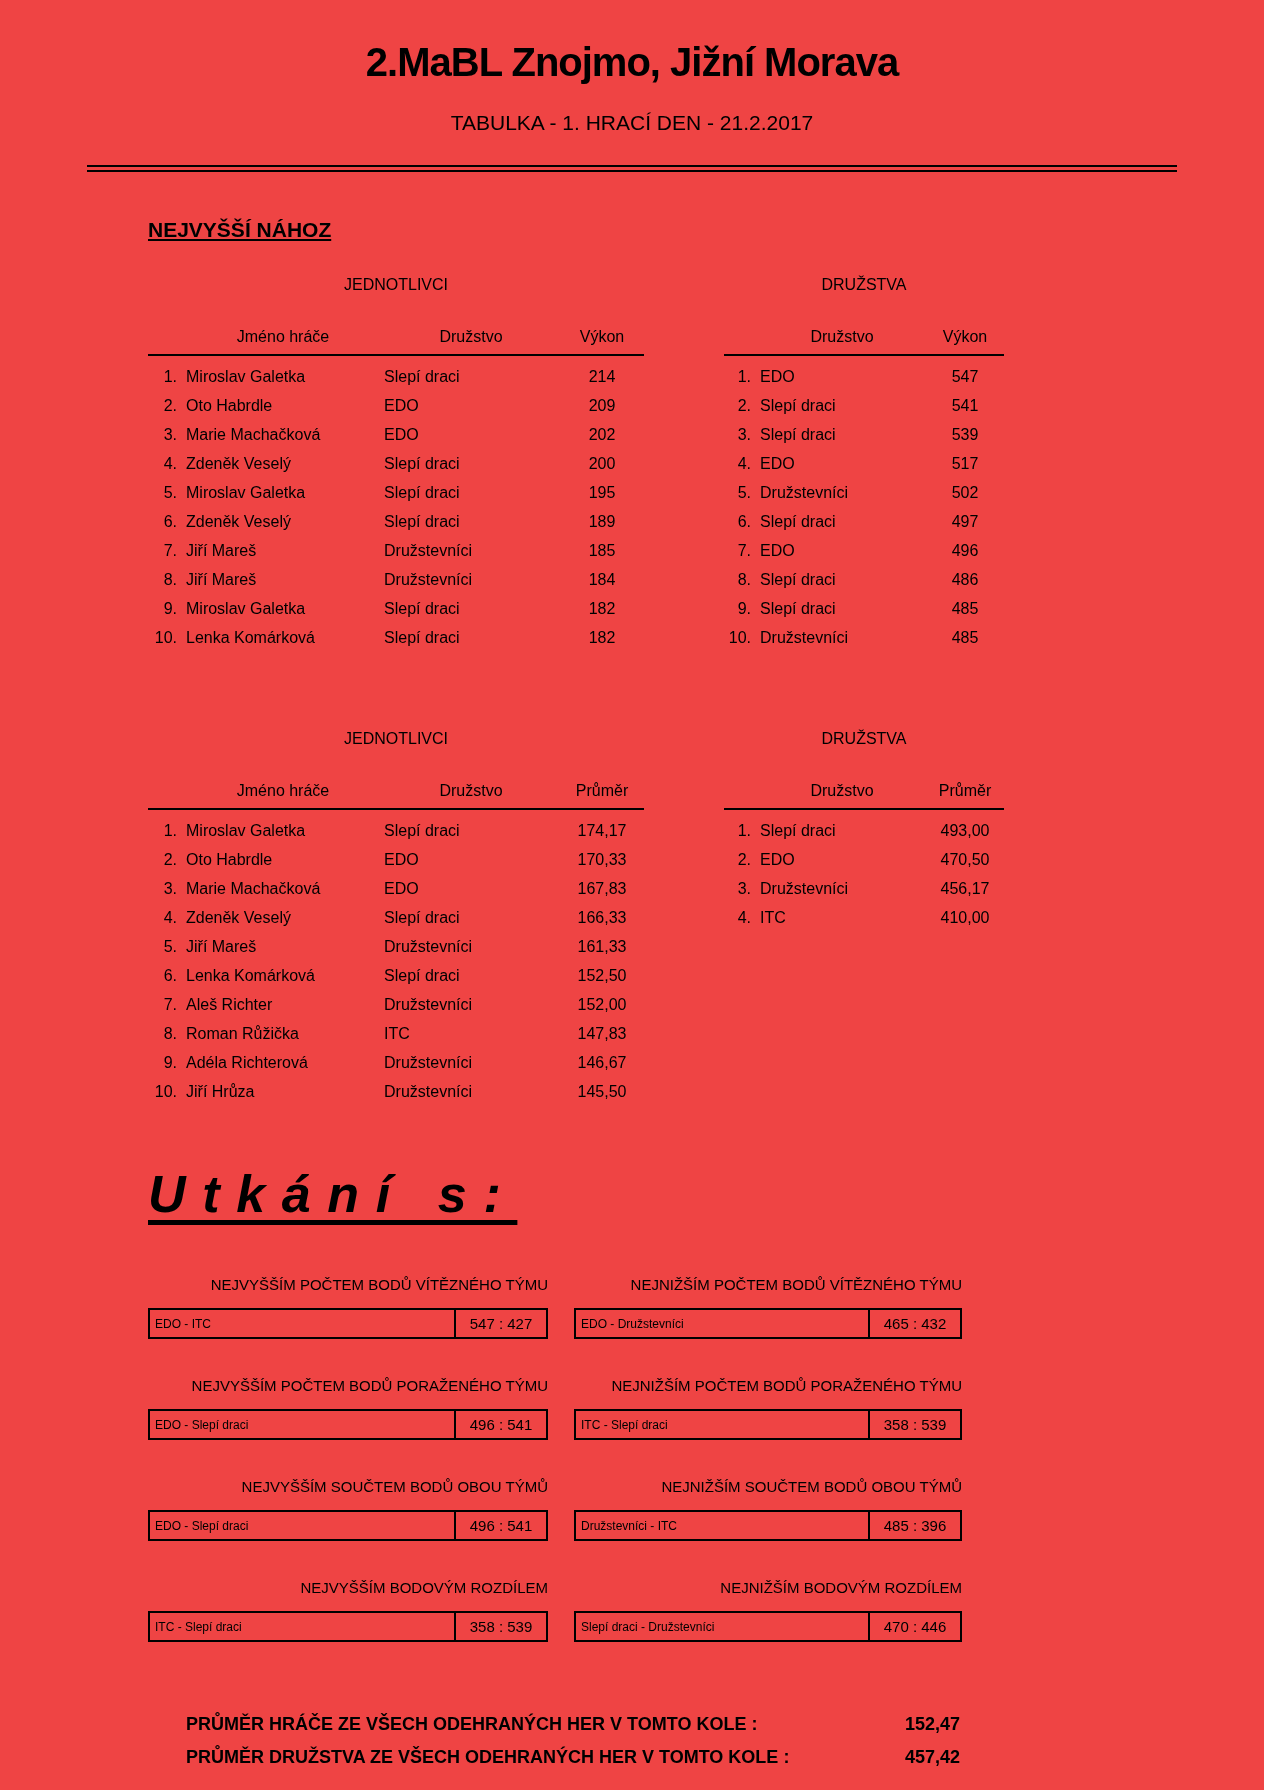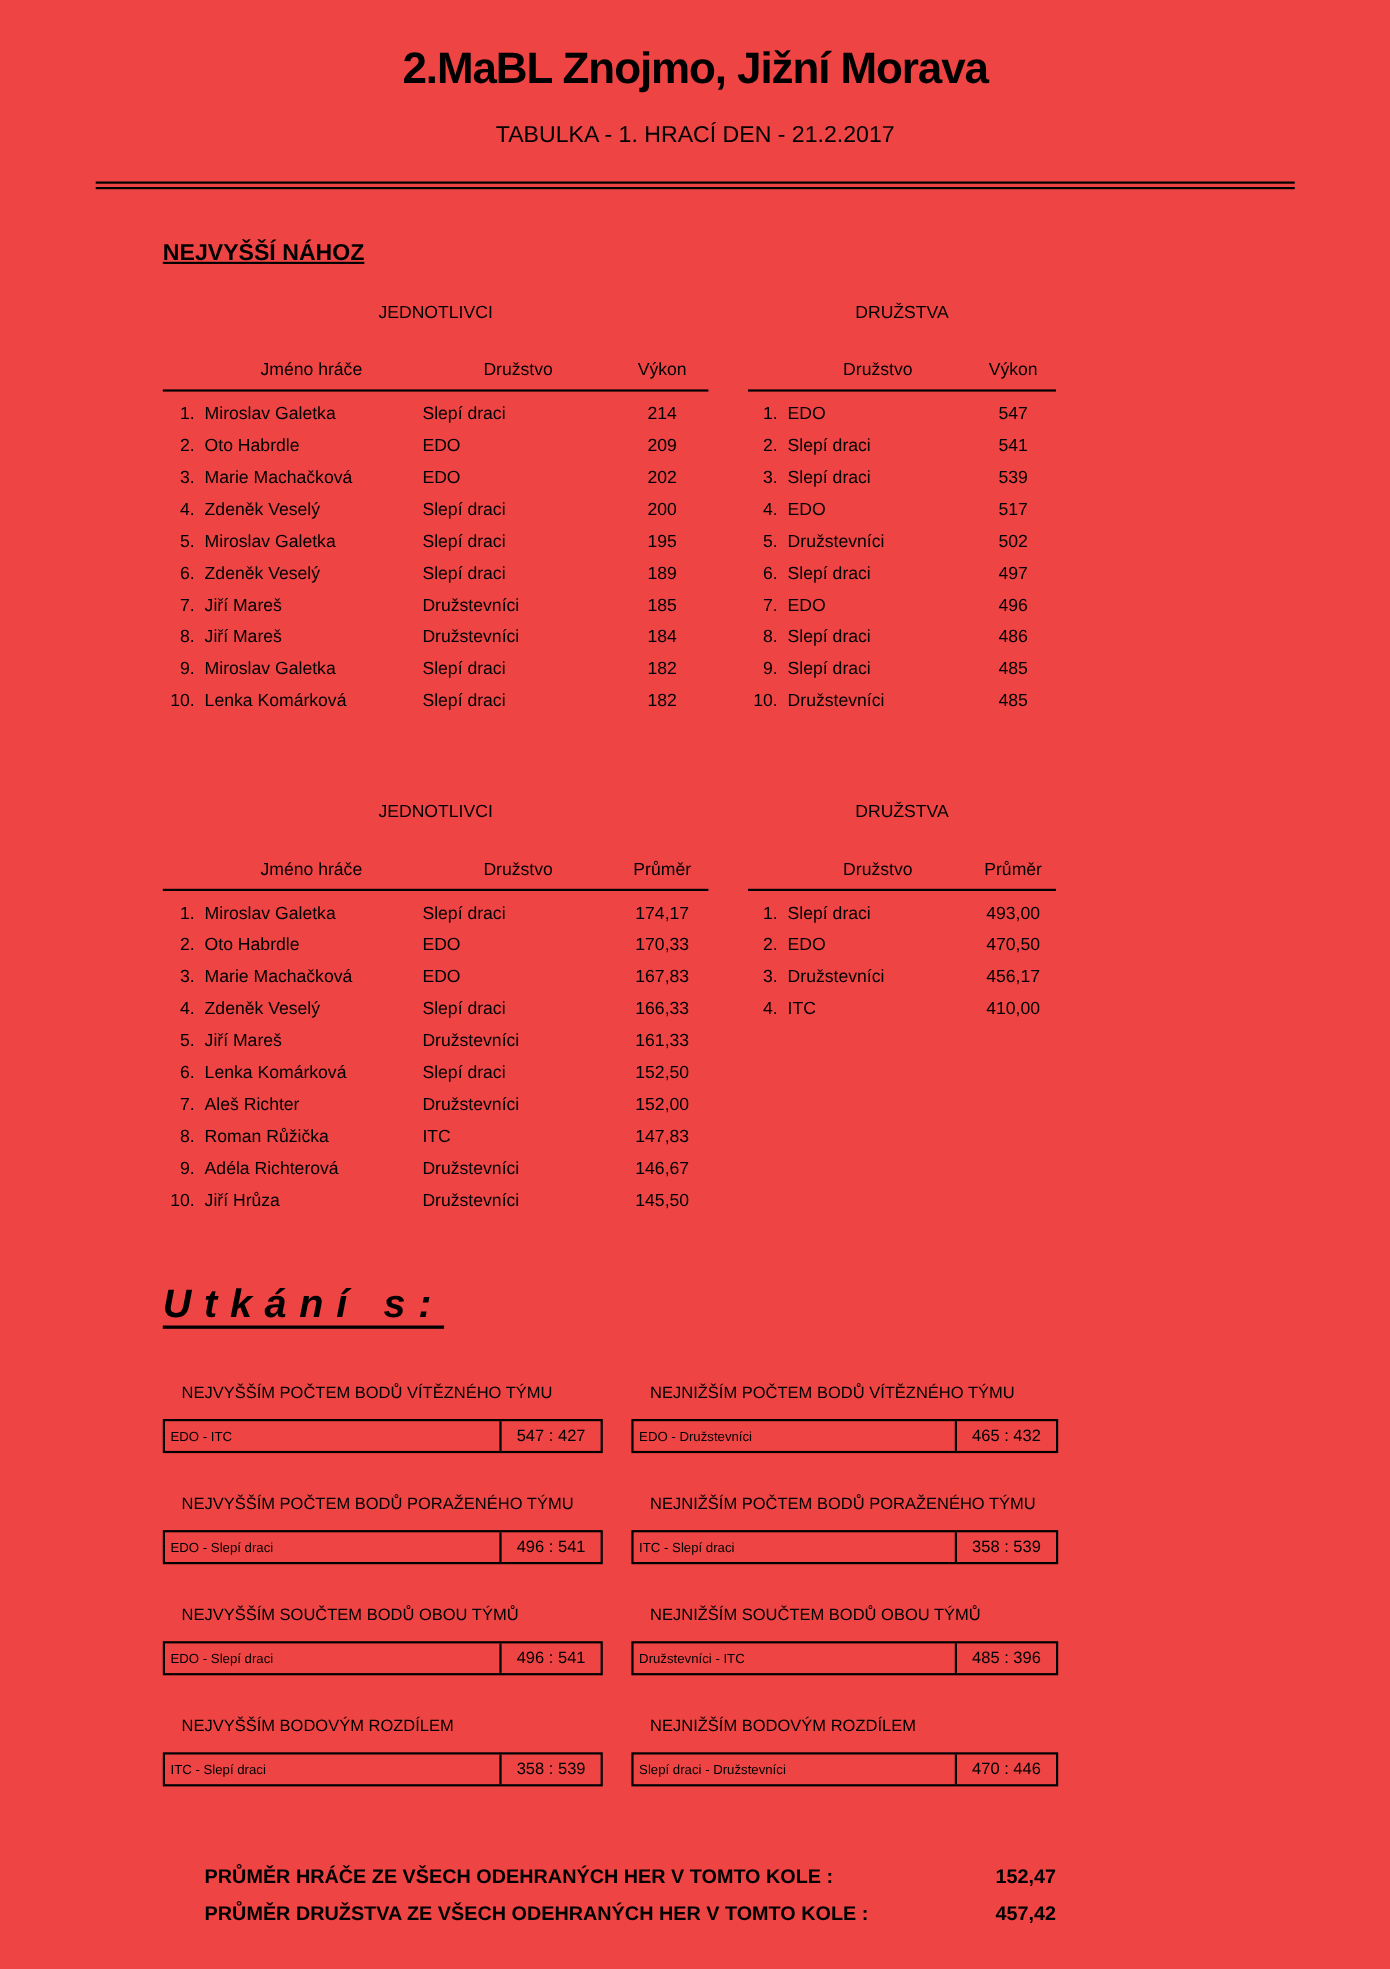--- a/index.html
+++ b/index.html
@@ -19,7 +19,7 @@
   .section { margin-top: 46px; }
   .section-title { font-size: 21px; font-weight: bold; text-decoration: underline; }
 
-  .tables-row { display: flex; margin-top: 2px; }
+  .tables-row { display: flex; margin-top: 2px; gap: 44px; }
   .tbl-individuals { width: 496px; }
   .tbl-teams { width: 280px; margin-left: 36px; }
   .tbl-caption { text-align: center; font-size: 16px; margin-top: 32px; }

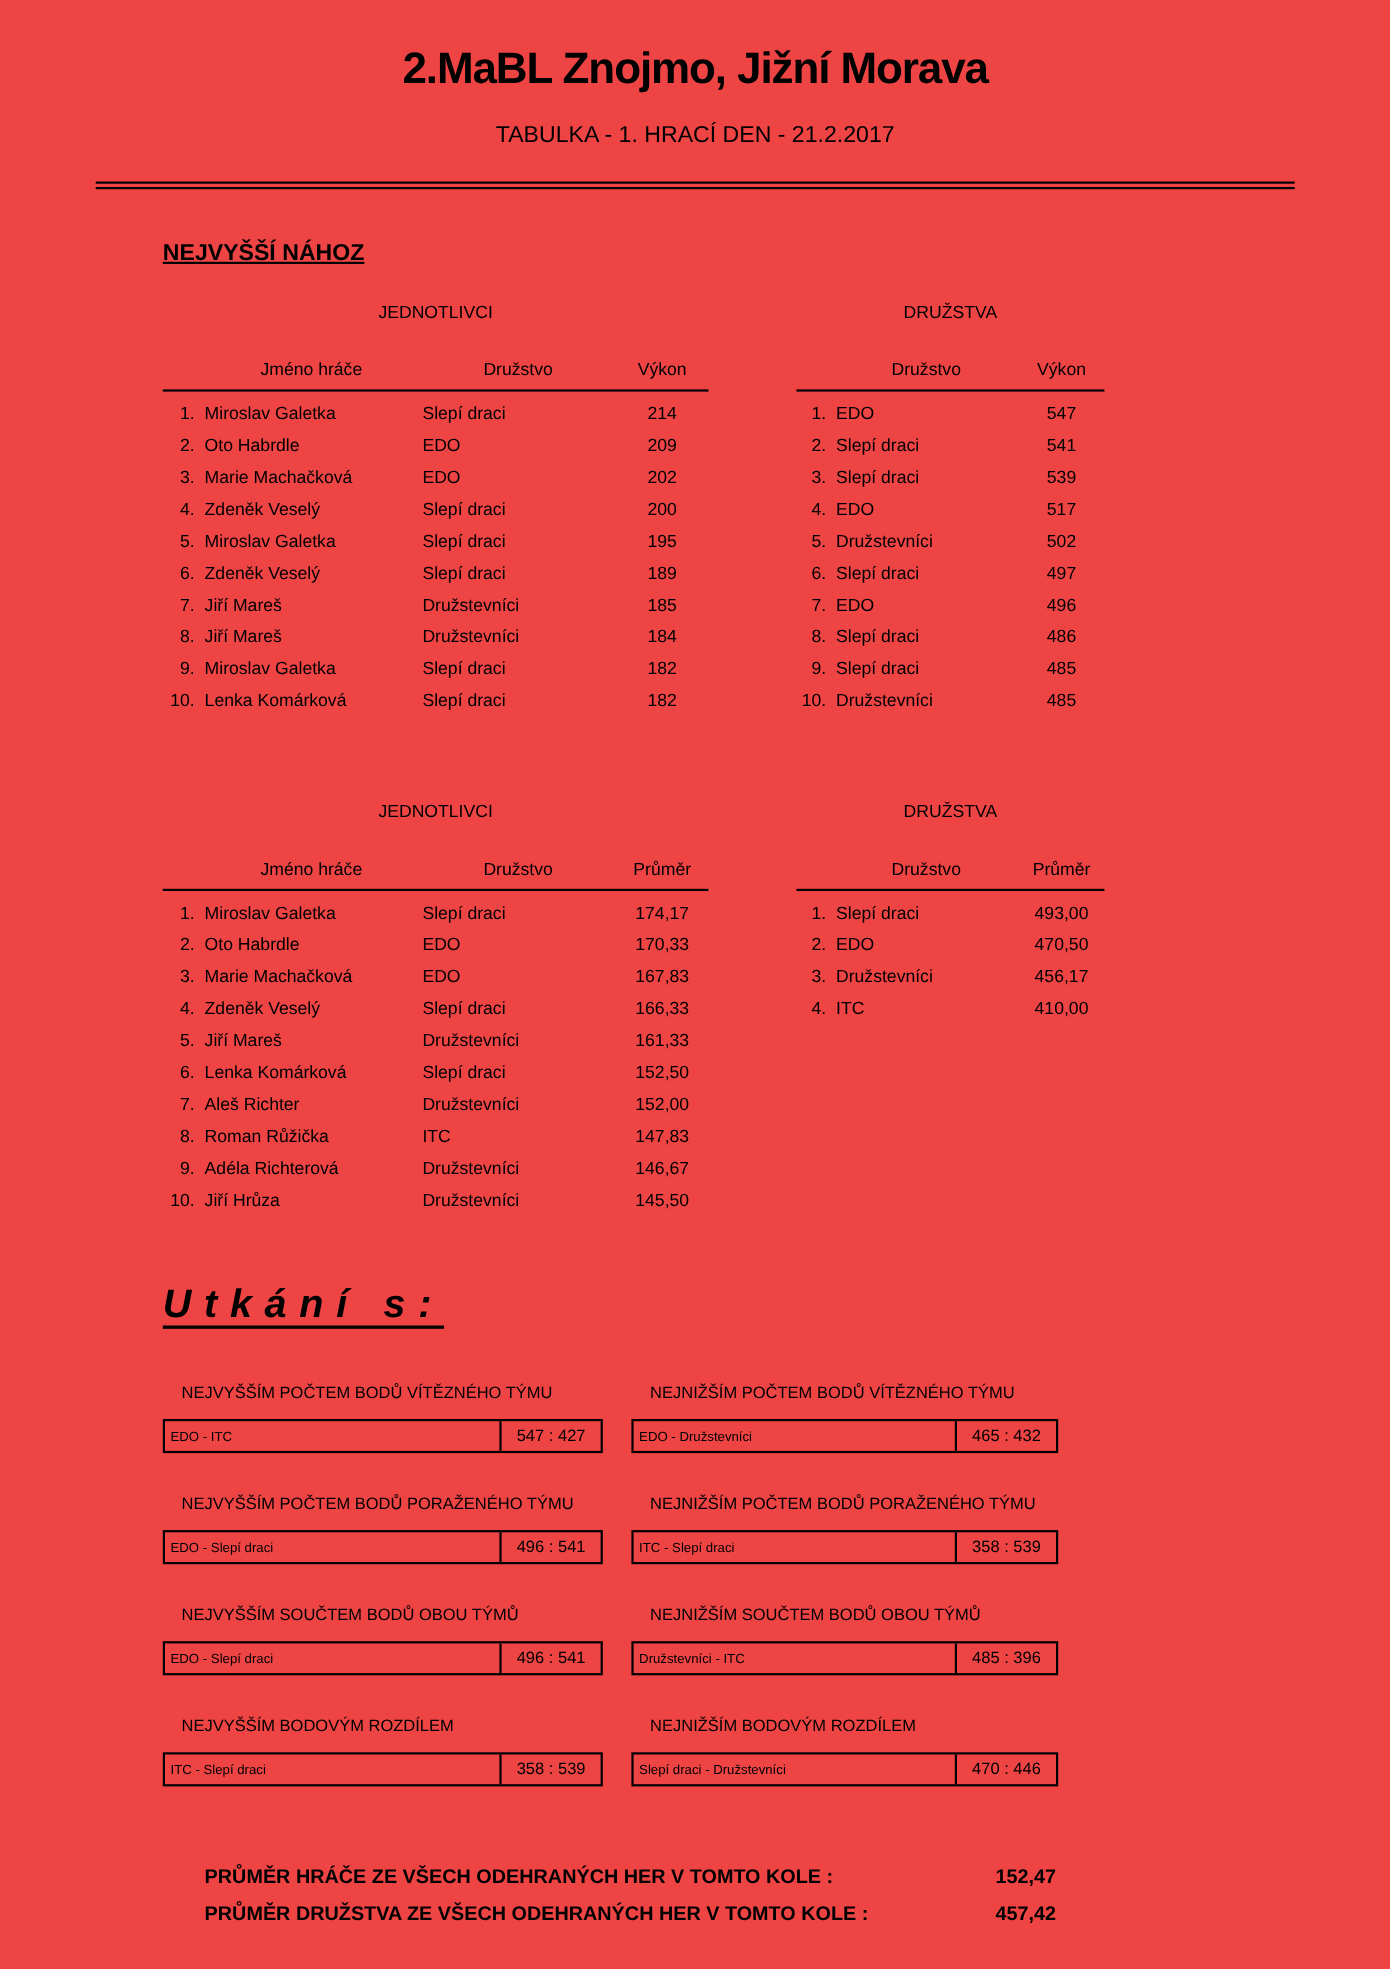--- a/index.html
+++ b/index.html
@@ -36,7 +36,7 @@
 
   .utkani { margin-top: 58px; }
   .utkani-title {
-    display: inline-block; font-size: 36px; font-weight: bold; font-style: italic;
+    display: inline-block; font-size: 52px; font-weight: bold; font-style: italic;
     letter-spacing: 0.32em; text-decoration: underline; text-underline-offset: 8px;
   }
   .blocks-grid {

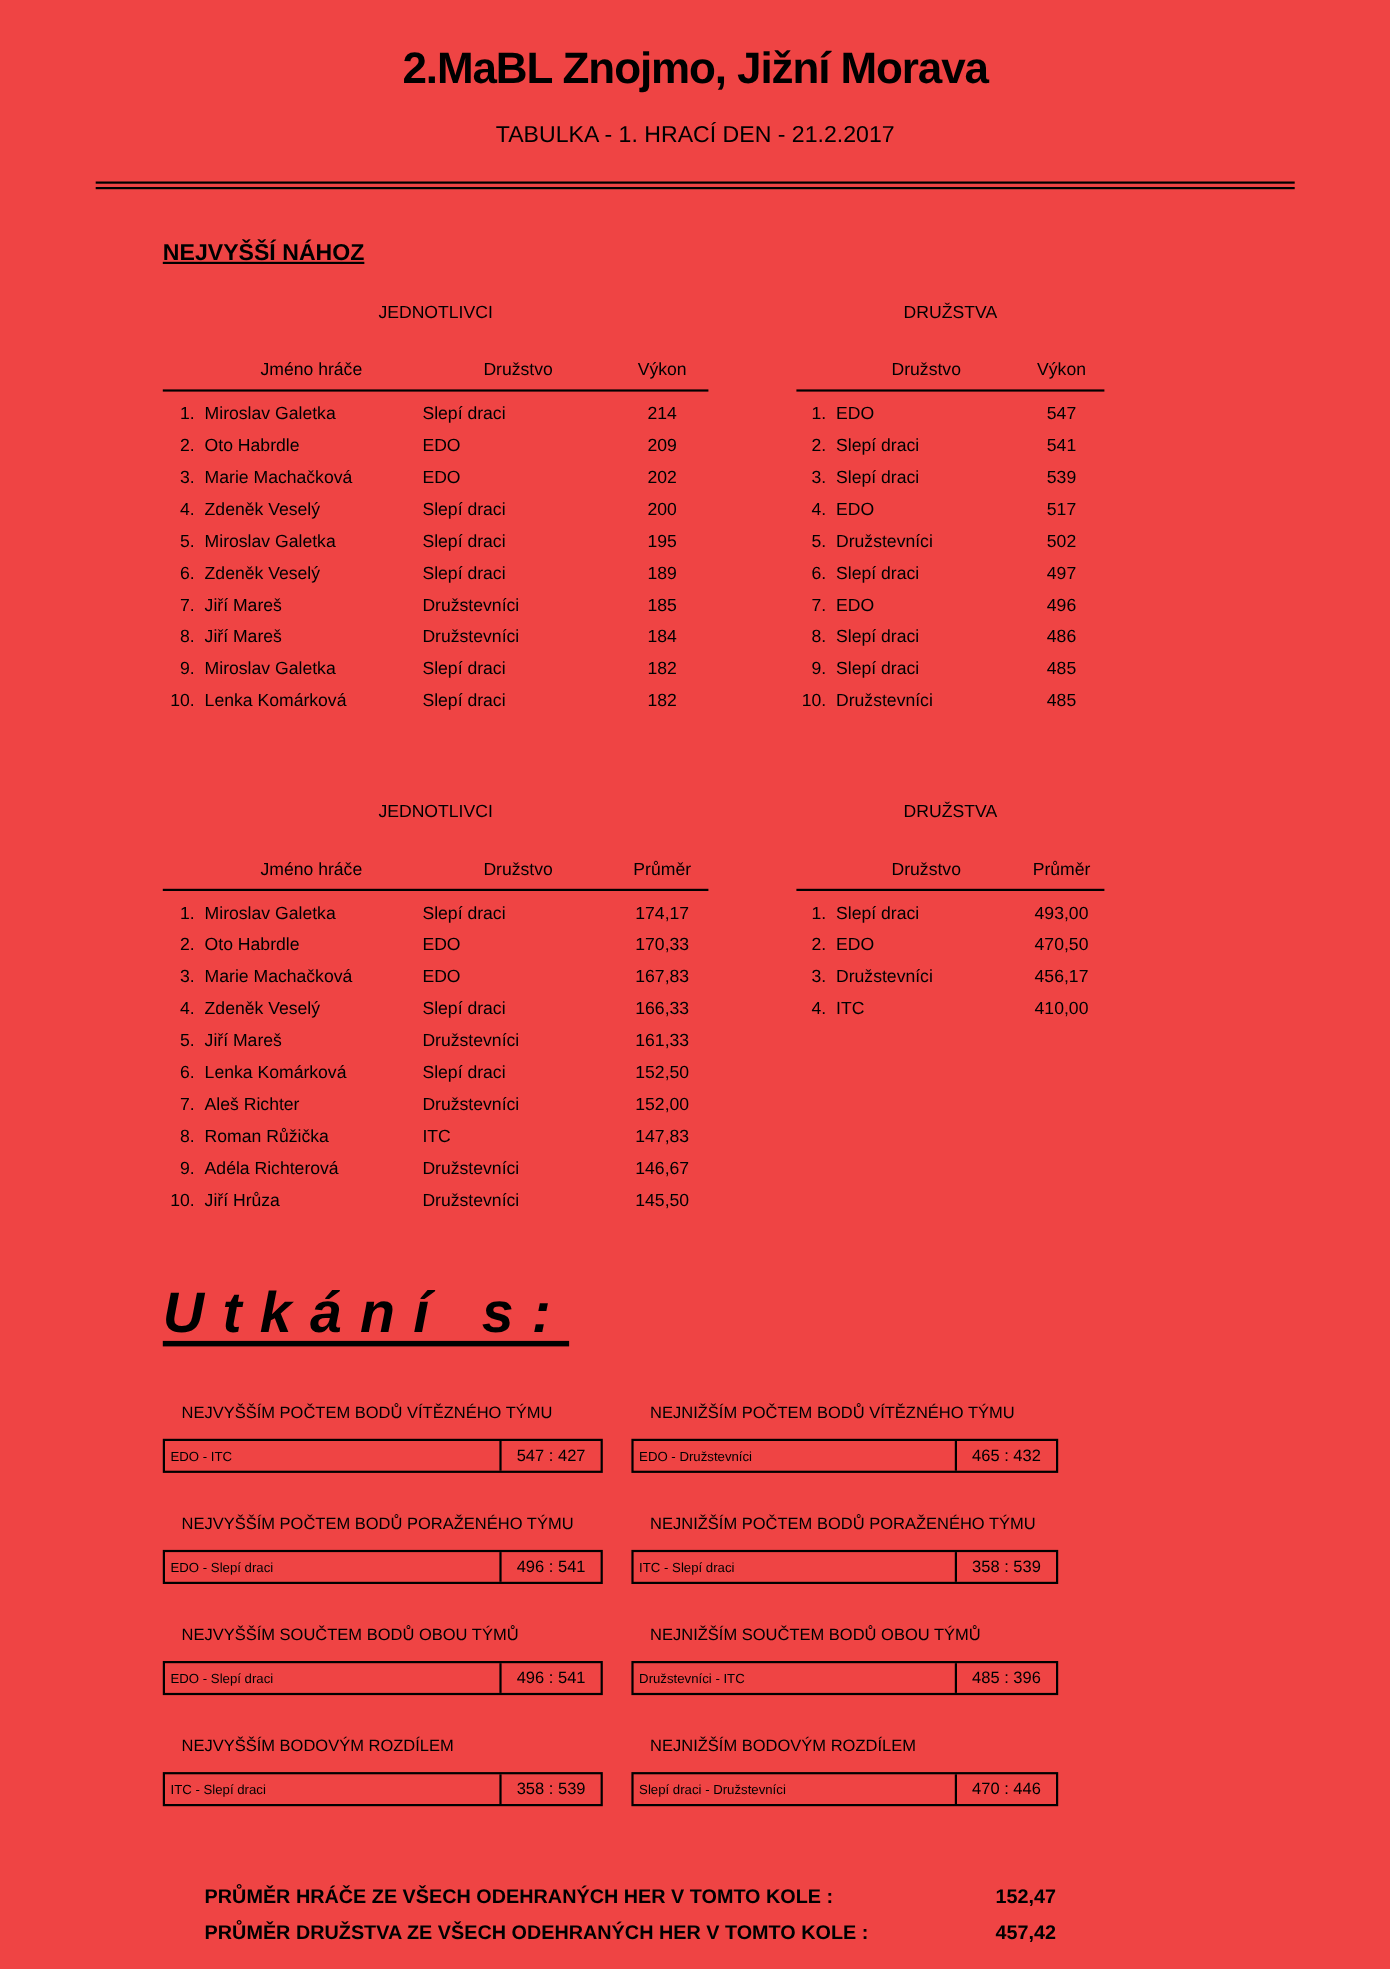--- a/index.html
+++ b/index.html
@@ -43,7 +43,7 @@
     margin-top: 52px; display: grid; grid-template-columns: 400px 388px;
     column-gap: 26px; row-gap: 38px;
   }
-  .block-label { font-size: 15px; margin-left: 17px; }
+  .block-label { font-size: 15px; margin-left: 17px; text-align: right; }
   .block-box {
     margin-top: 15px; height: 31px; border: 2px solid #000; display: flex; align-items: stretch;
   }

